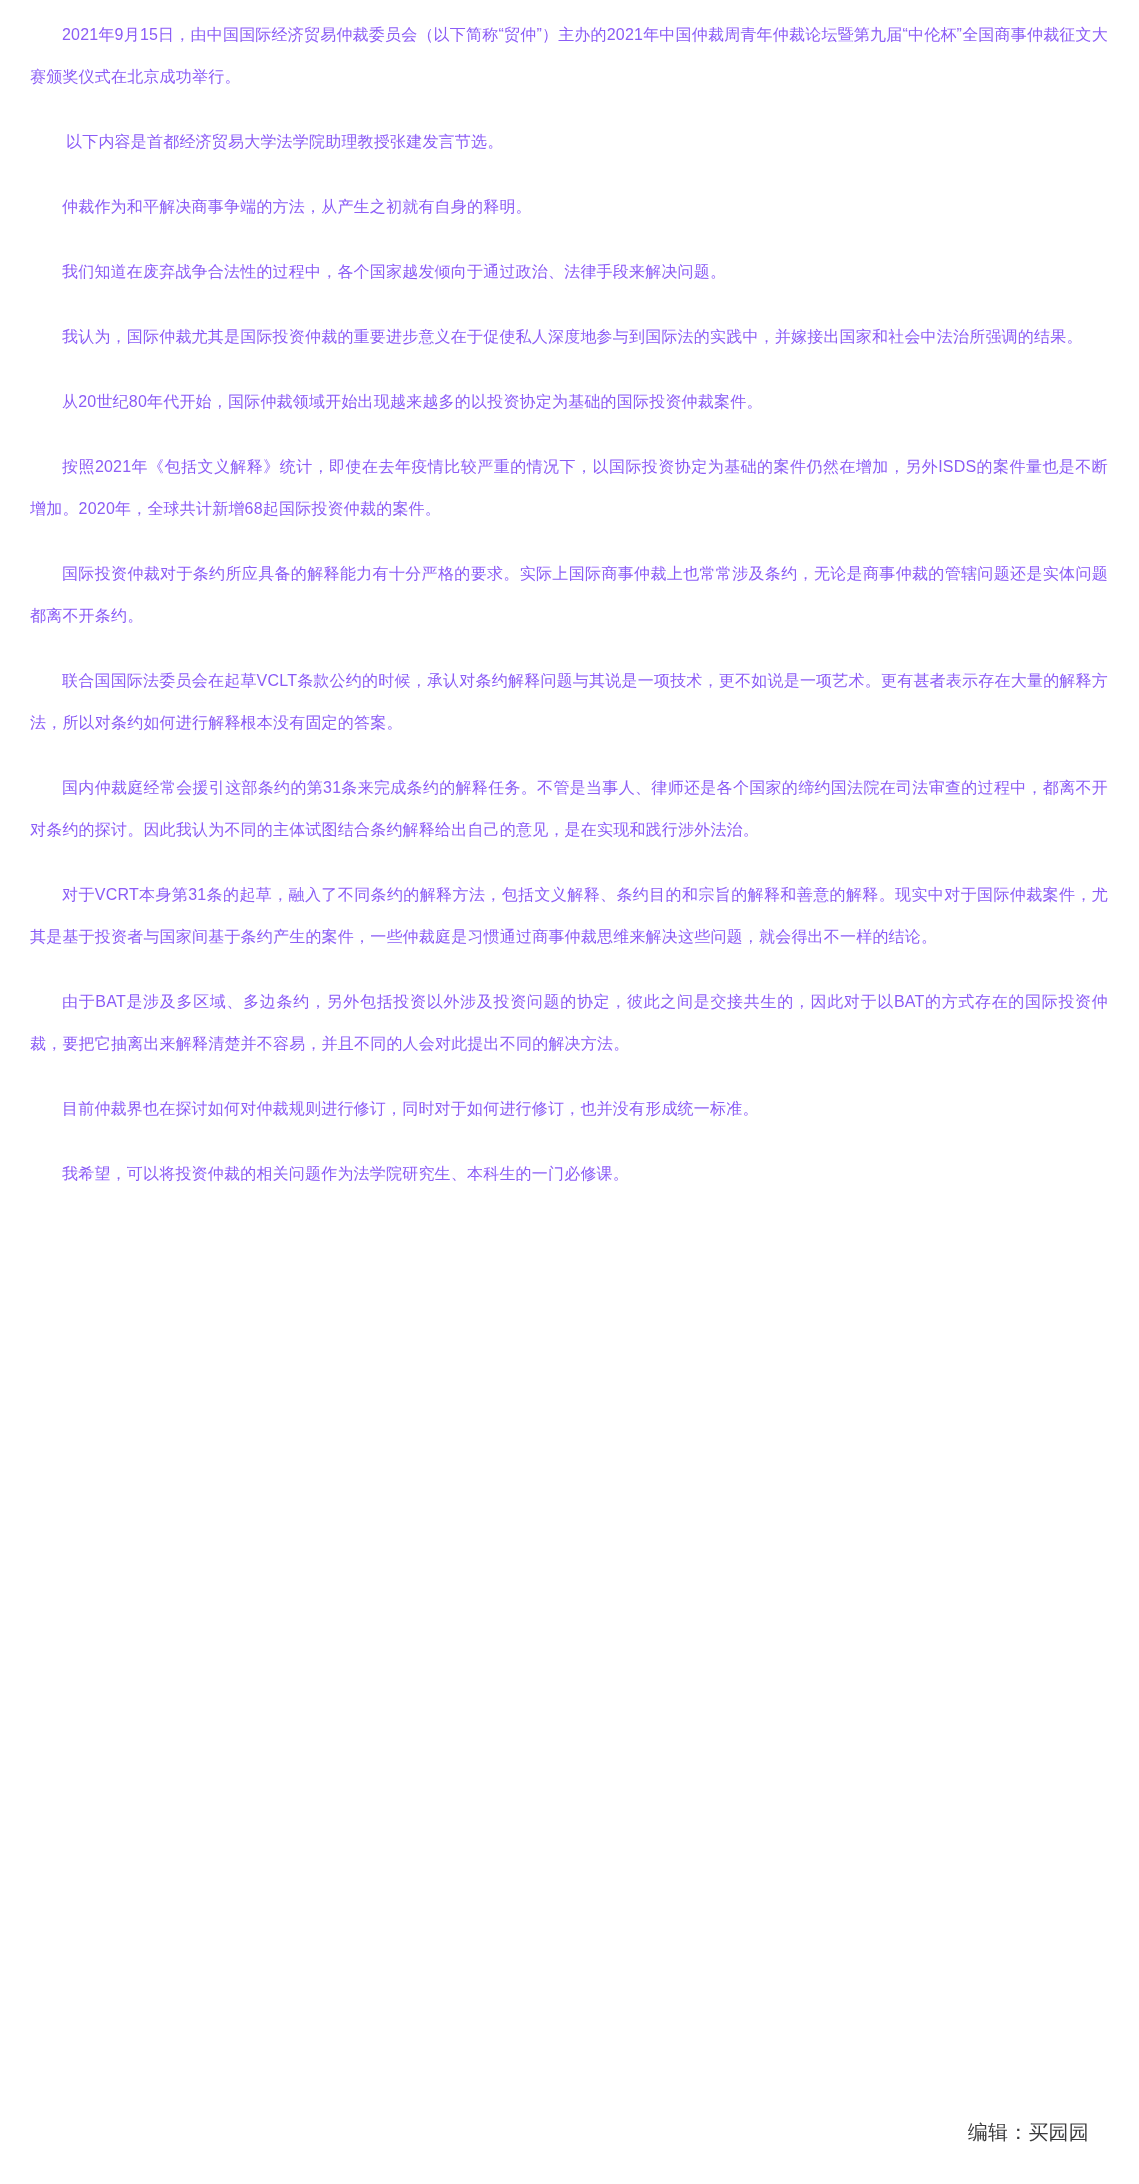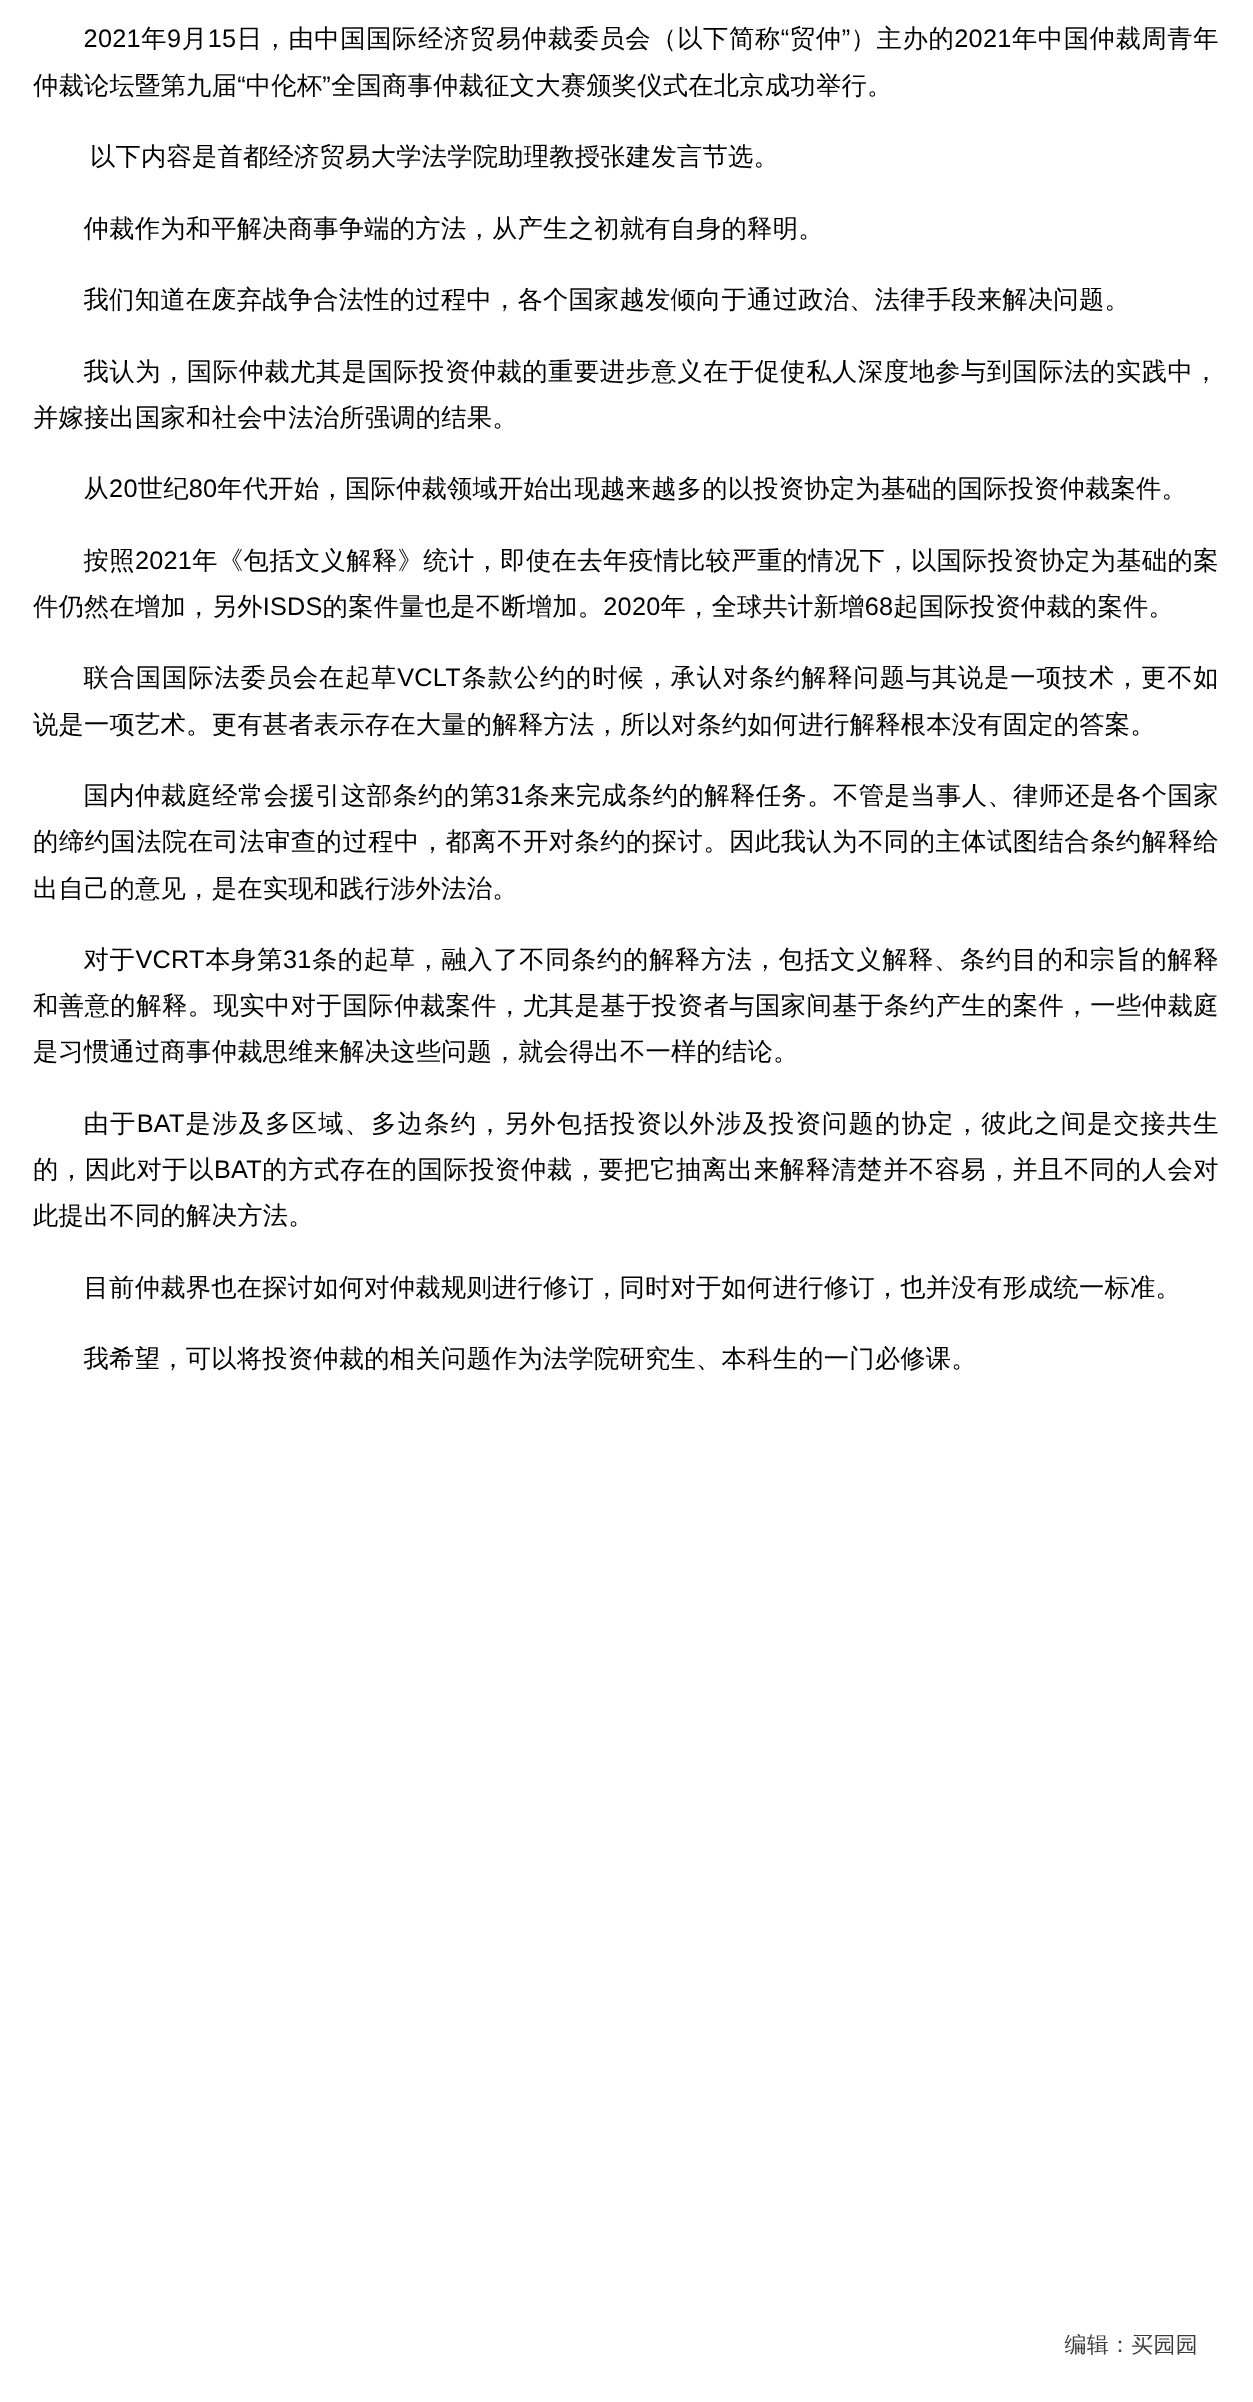--- a/index.html
+++ b/index.html
@@ -33,9 +33,9 @@
   .para {
     margin: 0 0 23px 0;
     padding: 0;
-    font-size: 23px;
+    font-size: 16px;
     line-height: 42px;
-    color: #000000;
+    color: #8b5cf6;
     text-align: justify;
     text-justify: inter-ideograph;
     text-indent: 2em;

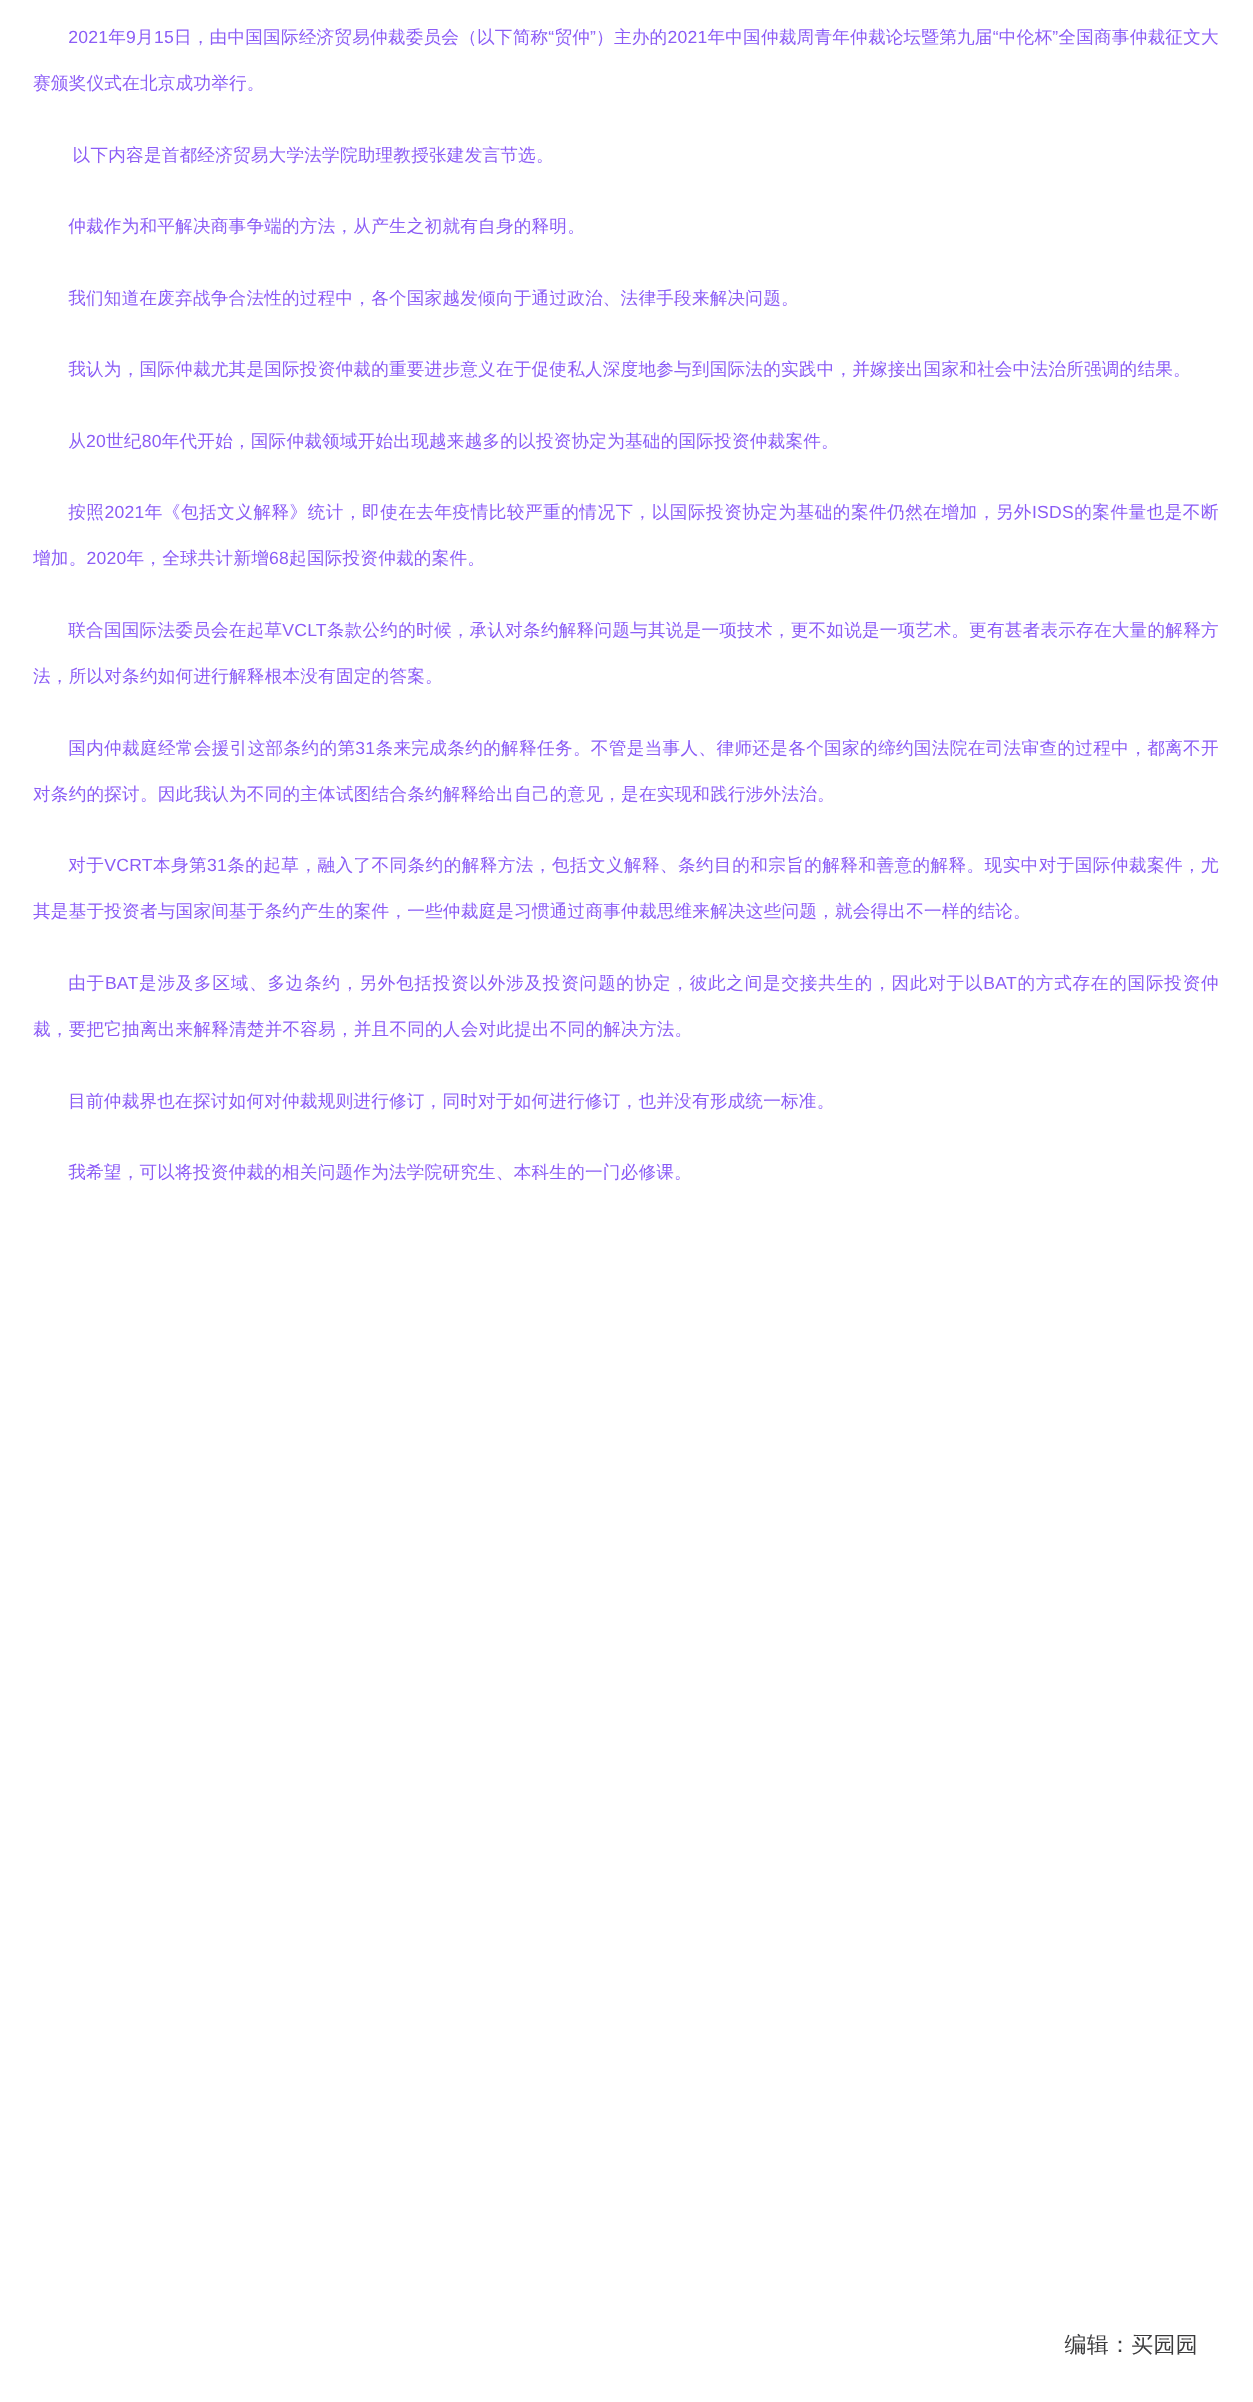--- a/index.html
+++ b/index.html
@@ -78,6 +78,7 @@
     <p class="para">我认为，国际仲裁尤其是国际投资仲裁的重要进步意义在于促使私人深度地参与到国际法的实践中，并嫁接出国家和社会中法治所强调的结果。</p>
     <p class="para">从20世纪80年代开始，国际仲裁领域开始出现越来越多的以投资协定为基础的国际投资仲裁案件。</p>
     <p class="para">按照2021年《包括文义解释》统计，即使在去年疫情比较严重的情况下，以国际投资协定为基础的案件仍然在增加，另外ISDS的案件量也是不断增加。2020年，全球共计新增68起国际投资仲裁的案件。</p>
+    <p class="para">国际投资仲裁对于条约所应具备的解释能力有十分严格的要求。实际上国际商事仲裁上也常常涉及条约，无论是商事仲裁的管辖问题还是实体问题都离不开条约。</p>
     <p class="para">联合国国际法委员会在起草VCLT条款公约的时候，承认对条约解释问题与其说是一项技术，更不如说是一项艺术。更有甚者表示存在大量的解释方法，所以对条约如何进行解释根本没有固定的答案。</p>
     <p class="para">国内仲裁庭经常会援引这部条约的第31条来完成条约的解释任务。不管是当事人、律师还是各个国家的缔约国法院在司法审查的过程中，都离不开对条约的探讨。因此我认为不同的主体试图结合条约解释给出自己的意见，是在实现和践行涉外法治。</p>
     <p class="para">对于VCRT本身第31条的起草，融入了不同条约的解释方法，包括文义解释、条约目的和宗旨的解释和善意的解释。现实中对于国际仲裁案件，尤其是基于投资者与国家间基于条约产生的案件，一些仲裁庭是习惯通过商事仲裁思维来解决这些问题，就会得出不一样的结论。</p>

